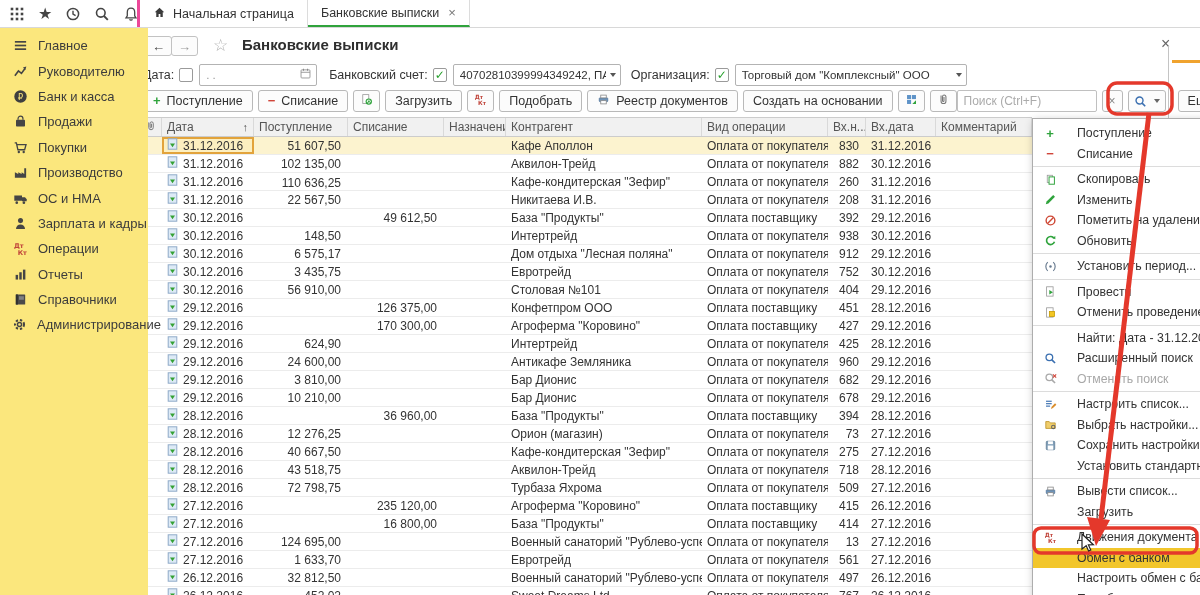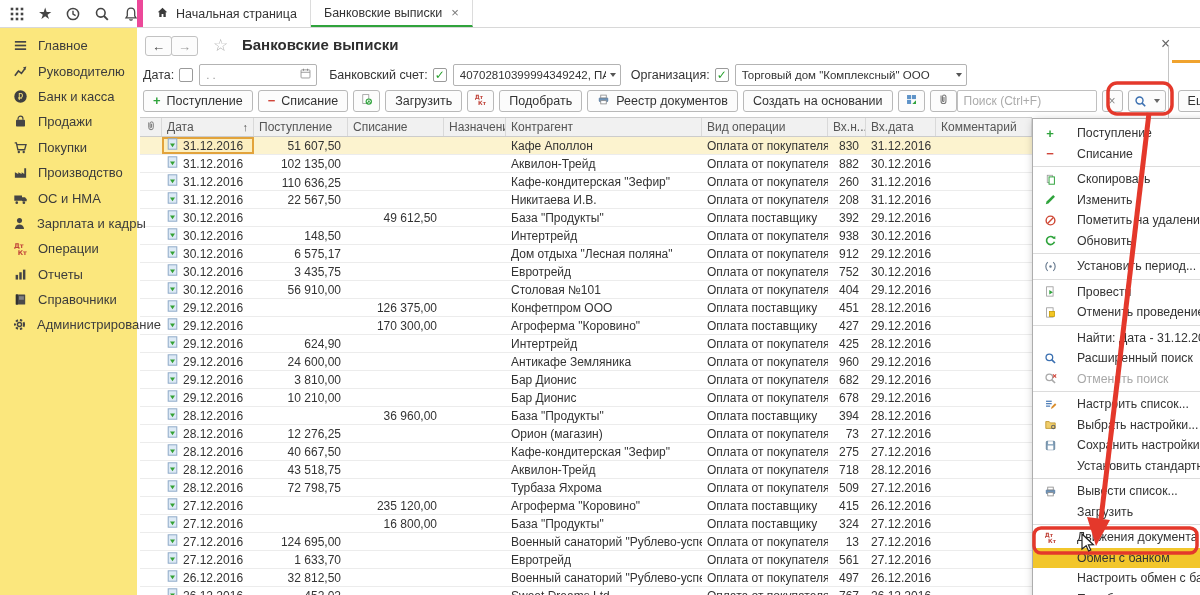--- a/index.html
+++ b/index.html
@@ -15,7 +15,7 @@
   .tabs { display:flex; align-items:stretch; }
   .tab { display:flex; align-items:center; gap:7px; padding:0 13px; font-size:12.5px; color:#333;
     border-right:1px solid #DCDCDC; cursor:pointer; position:relative; }
-  .tab:first-child { border-left:6px solid #ec4899; }
+  .tab:first-child { border-left:3px solid #ec4899; }
   .tab.active { border-bottom:2px solid #2FA33C; }
   .tab .tab-close { color:#777; font-size:13px; margin-left:2px; }
   .ci { display:inline-block; line-height:1; }

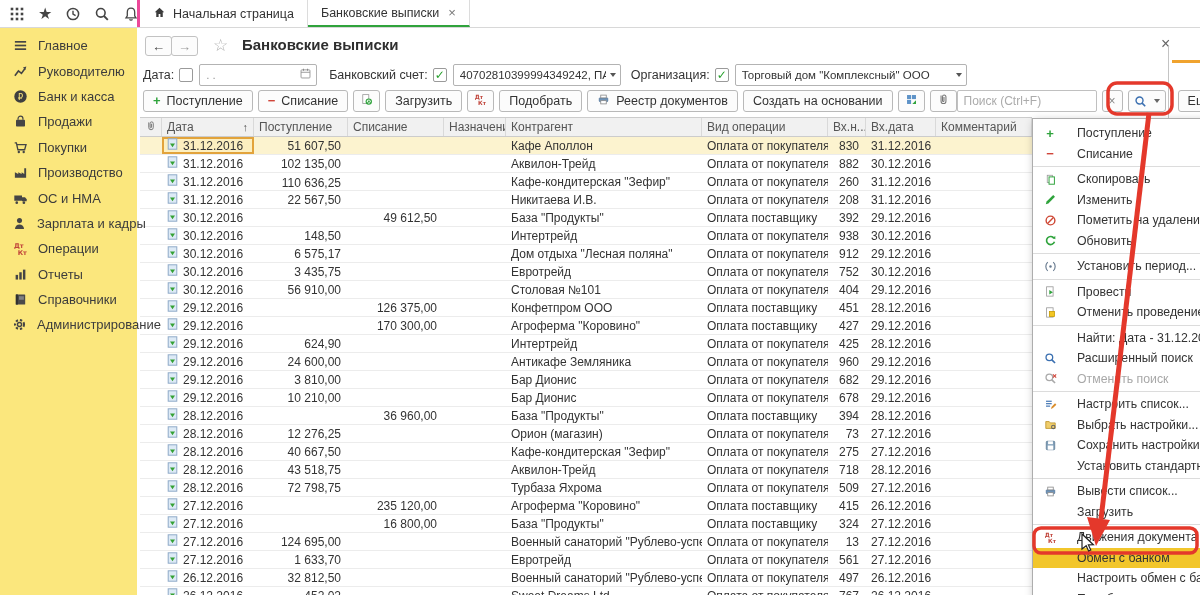--- a/index.html
+++ b/index.html
@@ -21,7 +21,7 @@
   .ci { display:inline-block; line-height:1; }
 
   
-  .sidebar { position:absolute; left:0; top:28px; width:137px; height:567px; background:#FBE77D; padding-top:5px; z-index:4; }
+  .sidebar { position:absolute; left:0; top:28px; width:148px; height:567px; background:#FBE77D; padding-top:5px; z-index:4; }
   .side-item { height:25.4px; display:flex; align-items:center; gap:10px; padding-left:12px;
     font-size:13px; color:#3C3C3C; cursor:pointer; white-space:nowrap; }
   .side-item .icn { width:16px; display:inline-flex; justify-content:center; }

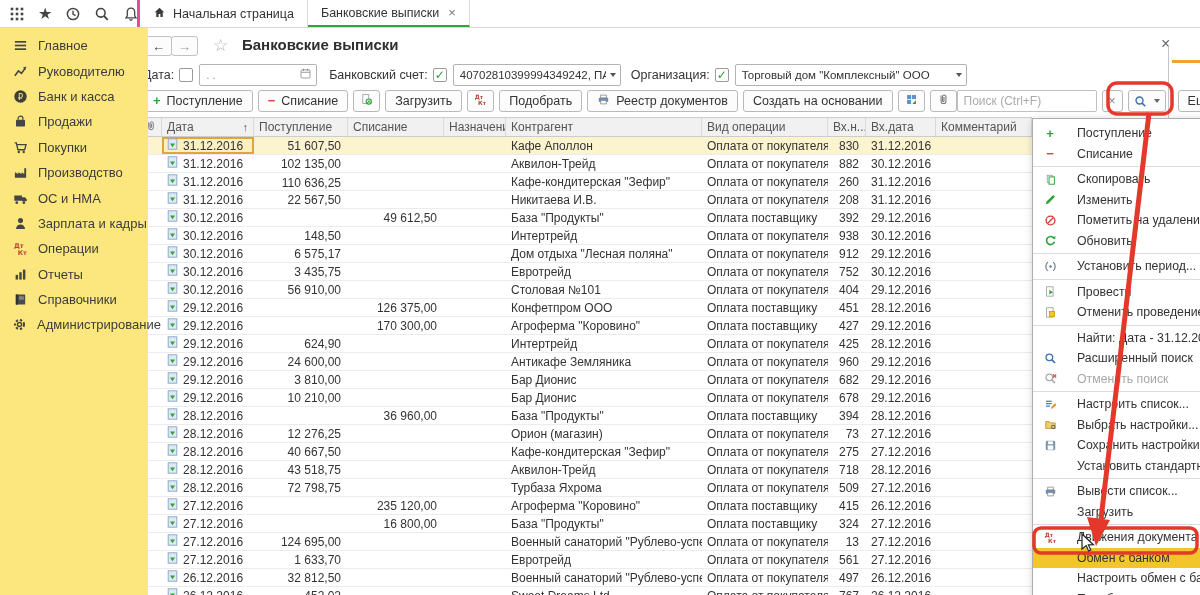--- a/index.html
+++ b/index.html
@@ -1121,7 +1121,7 @@
             <span>Оплата поставщику</span>
           </div>
           <div class="gcell c7 num" style="width: 38px;">
-            <span>324</span>
+            <span>414</span>
           </div>
           <div class="gcell c8" style="width: 70px;">
             <span>27.12.2016</span>

